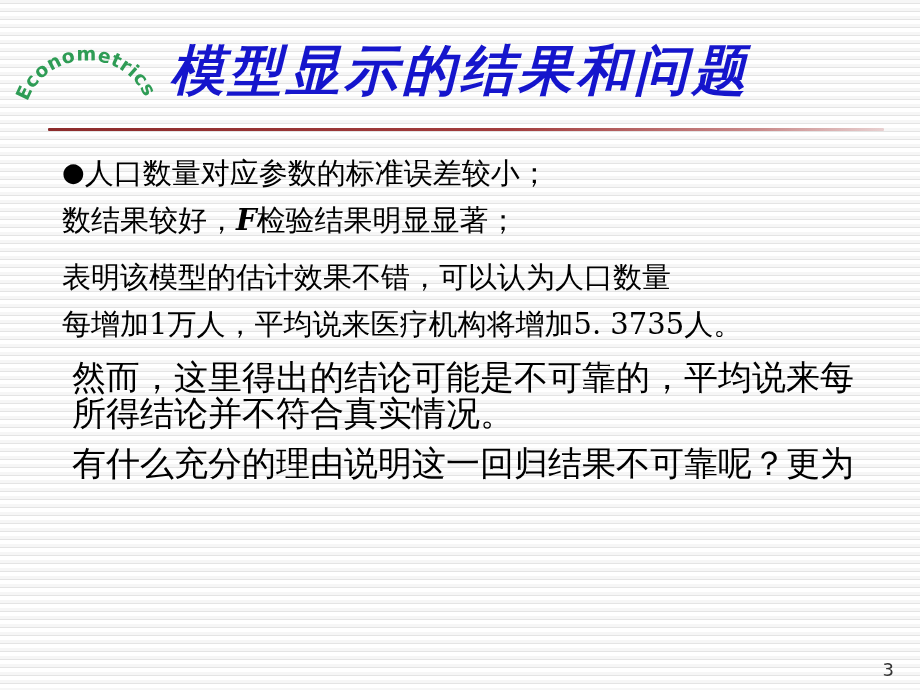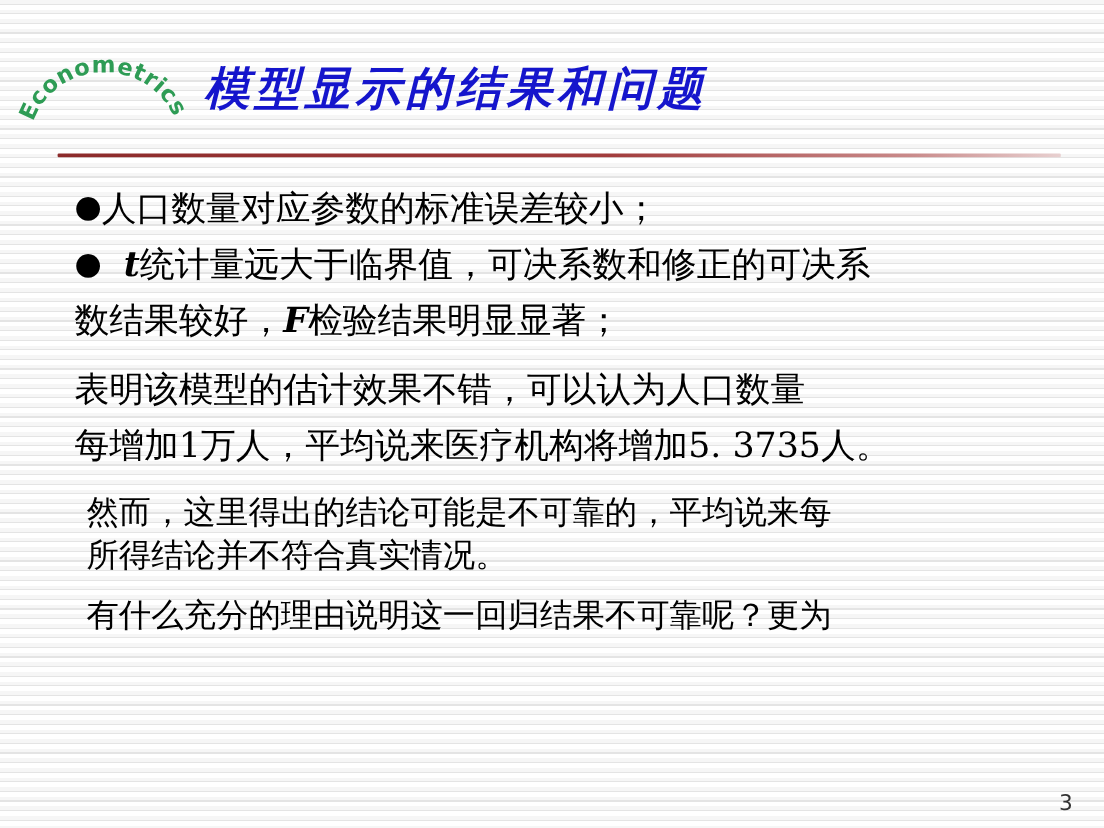--- a/index.html
+++ b/index.html
@@ -59,10 +59,10 @@
     top: 47px;
     width: 600px;
     color: #1515cc;
-    font-family: Liberation Sans, sans-serif;
+    font-family: Liberation Mono, monospace;
     font-weight: bold;
     font-style: italic;
-    font-size: 38px;
+    font-size: 54px;
     line-height: 56px;
     letter-spacing: 4px;
     white-space: nowrap;

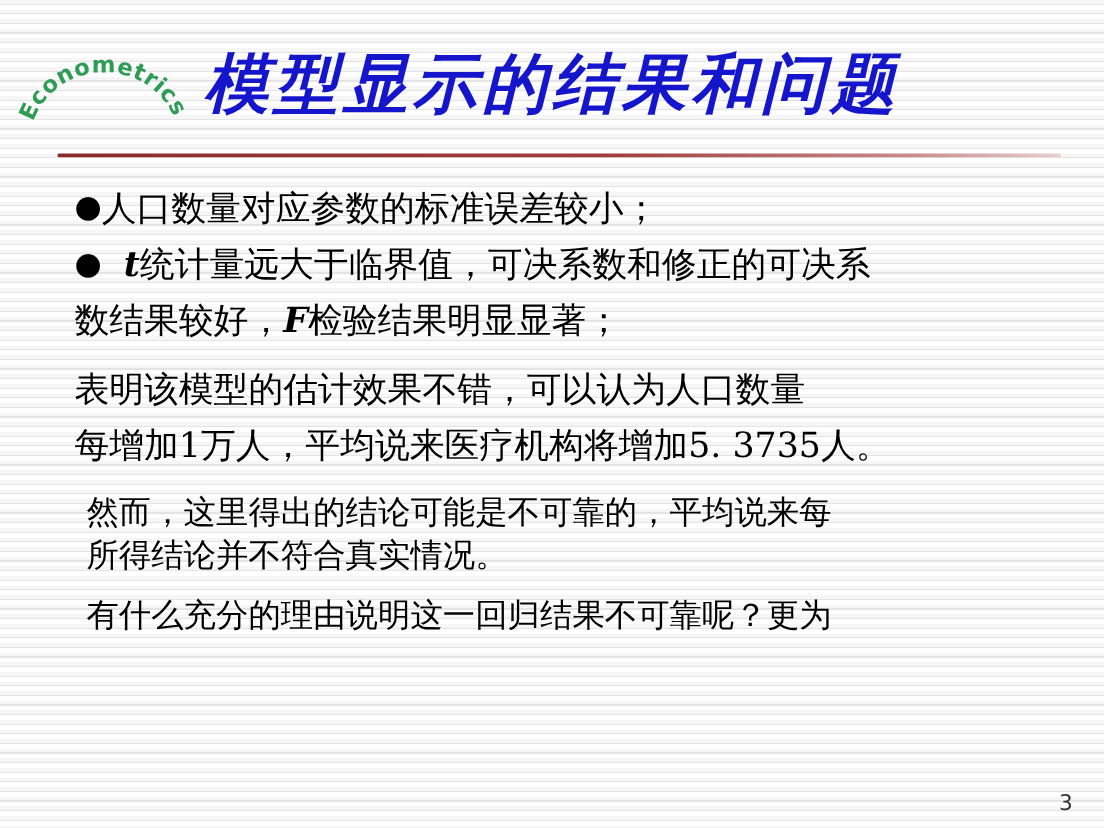--- a/index.html
+++ b/index.html
@@ -154,7 +154,6 @@
 
       <p class="blk-a"><span class="bullet-dot">●</span><span>人口数量对应参数的标准误差较小；</span></p>
 
-      <p class="blk-a"><span class="bullet-dot">●</span>&nbsp;&nbsp;<span class="mono-var">t</span><span>统计量远大于临界值，可决系数和修正的可决系</span></p>
 
       <p class="blk-a"><span>数结果较好，</span><span class="mono-var">F</span><span>检验结果明显显著；</span></p>
 

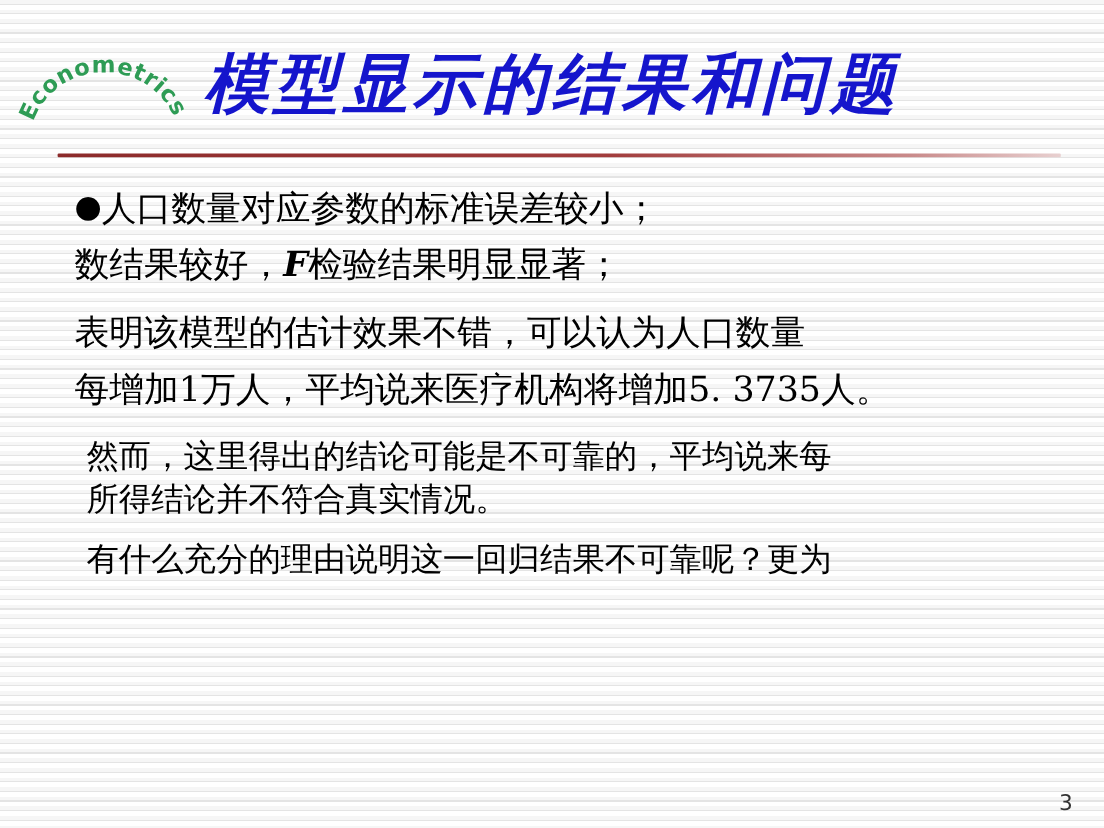--- a/index.html
+++ b/index.html
@@ -110,8 +110,8 @@
     margin: 0;
     padding: 0 20px 0 72px;
     color: #000000;
-    font-family: Liberation Serif, serif;
-    font-size: 27px;
+    font-family: Liberation Mono, monospace;
+    font-size: 34px;
     line-height: 36px;
     white-space: nowrap;
   }

